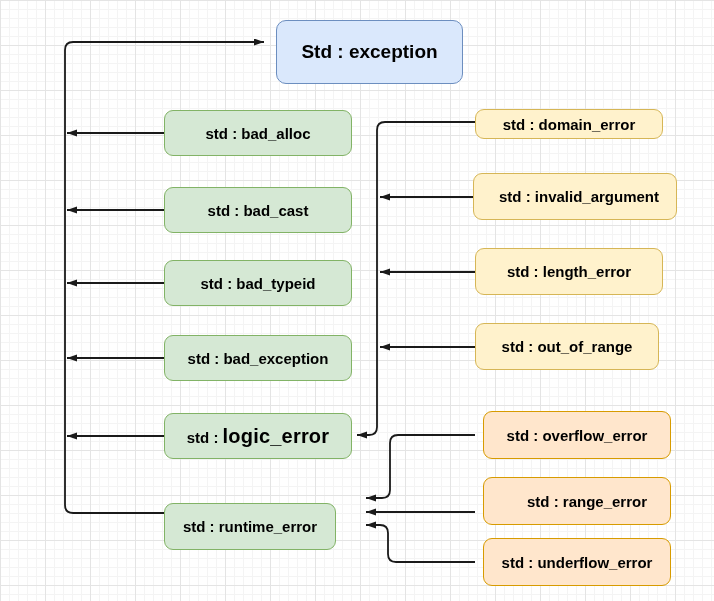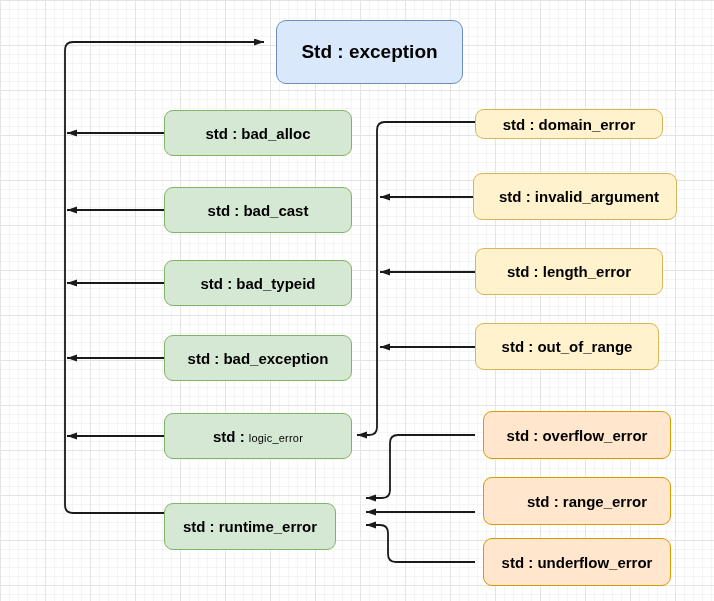--- a/index.html
+++ b/index.html
@@ -51,7 +51,7 @@
   .node.orange { background: #ffe6cc; border-color: #d79b00; margin-left: 8px; }
 
   
-  .name-regular { font-weight: 400; font-size: 11px; letter-spacing: 0.2px; }
+  .name-regular { font-weight: 700; font-size: 20px; letter-spacing: 0.2px; }
 </style>
 </head>
 <body>

